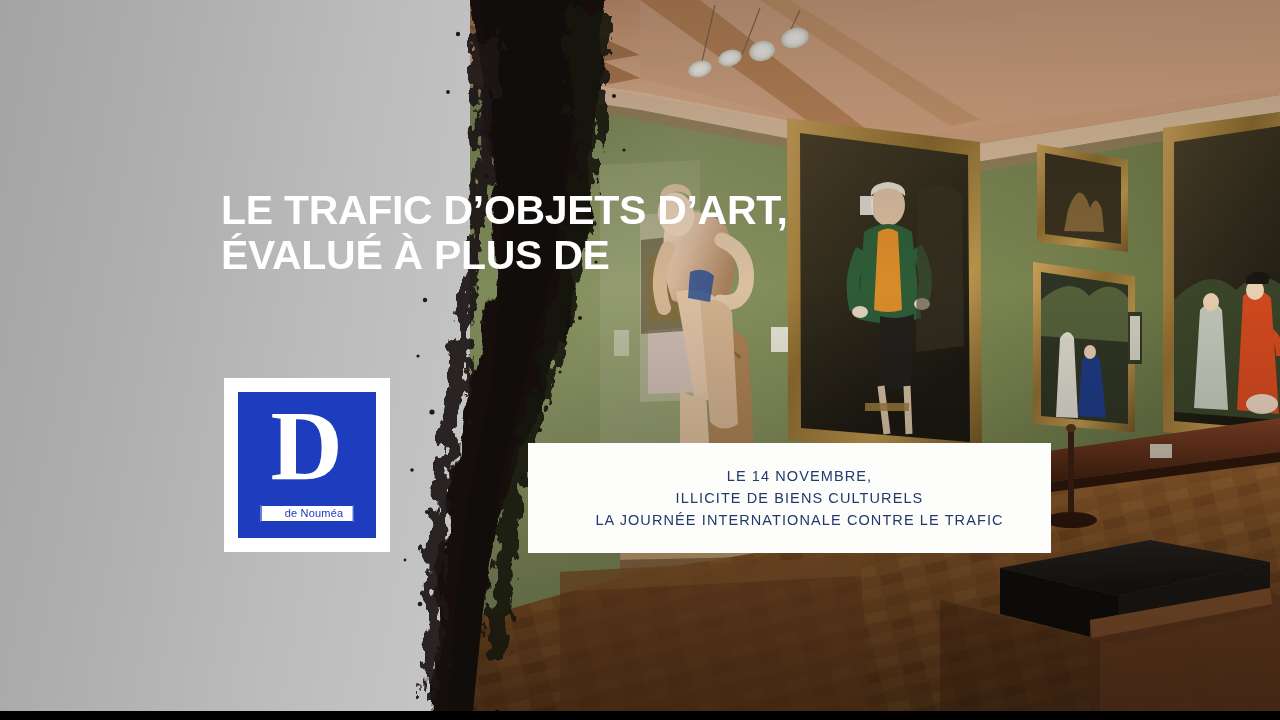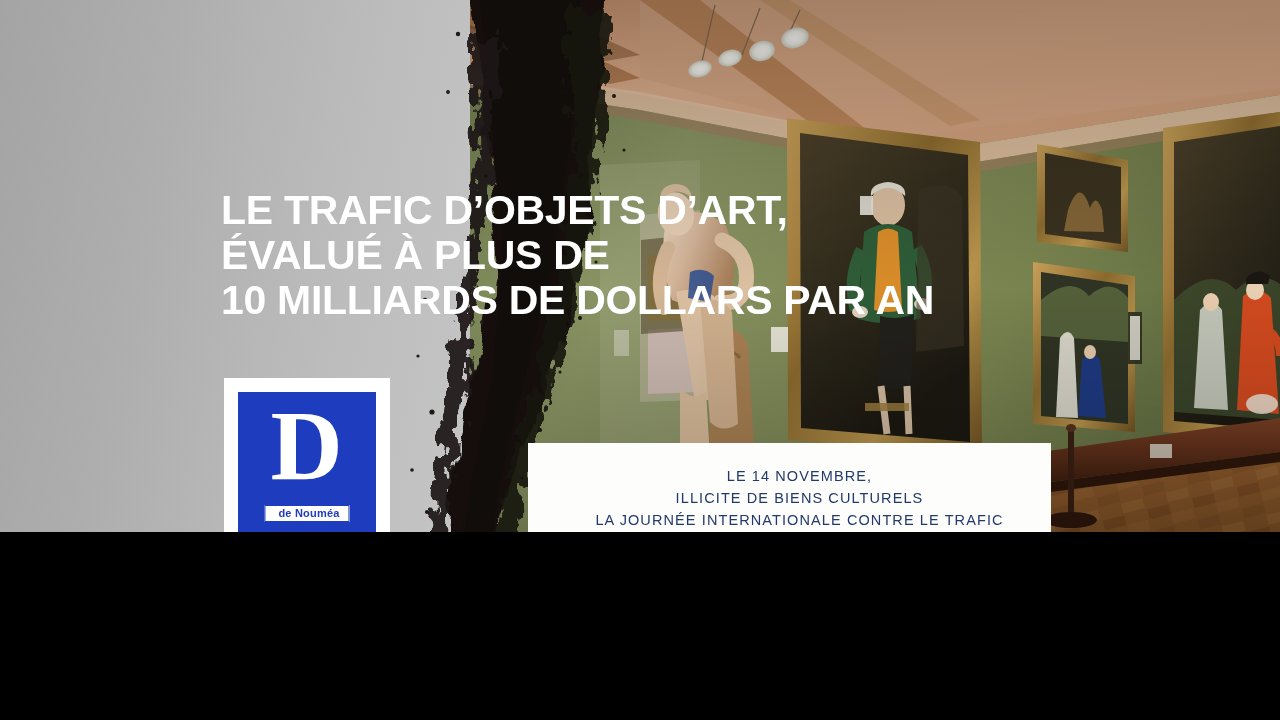--- a/index.html
+++ b/index.html
@@ -11,7 +11,7 @@
   #stage{
     position:relative;
     width:1280px;
-    height:532px;
+    height:711px;
     overflow:hidden;
     background:#3b82f6;
   }

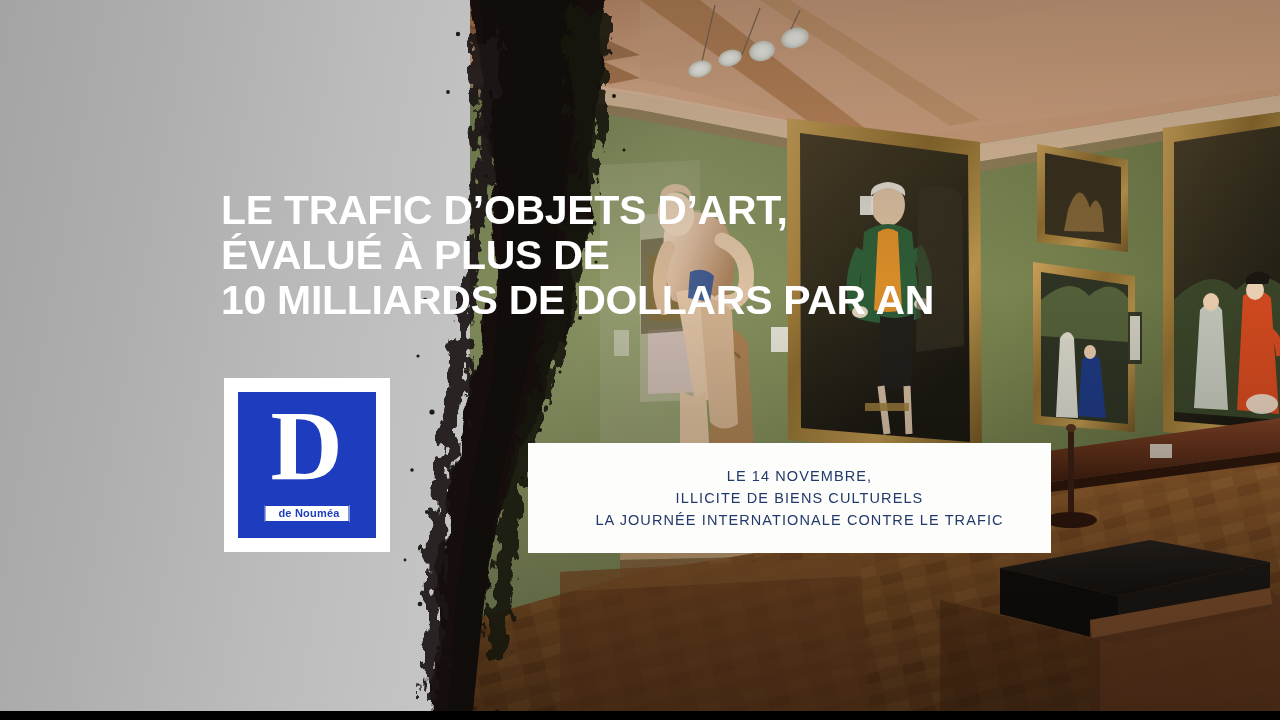--- a/index.html
+++ b/index.html
@@ -389,7 +389,6 @@
   <div id="headline">
     <span class="hl-line">LE TRAFIC D’OBJETS D’ART,</span>
     <span class="hl-line">ÉVALUÉ À PLUS DE</span>
-    <span class="hl-line">10 MILLIARDS DE DOLLARS PAR AN</span>
   </div>
 
   <div id="logo">

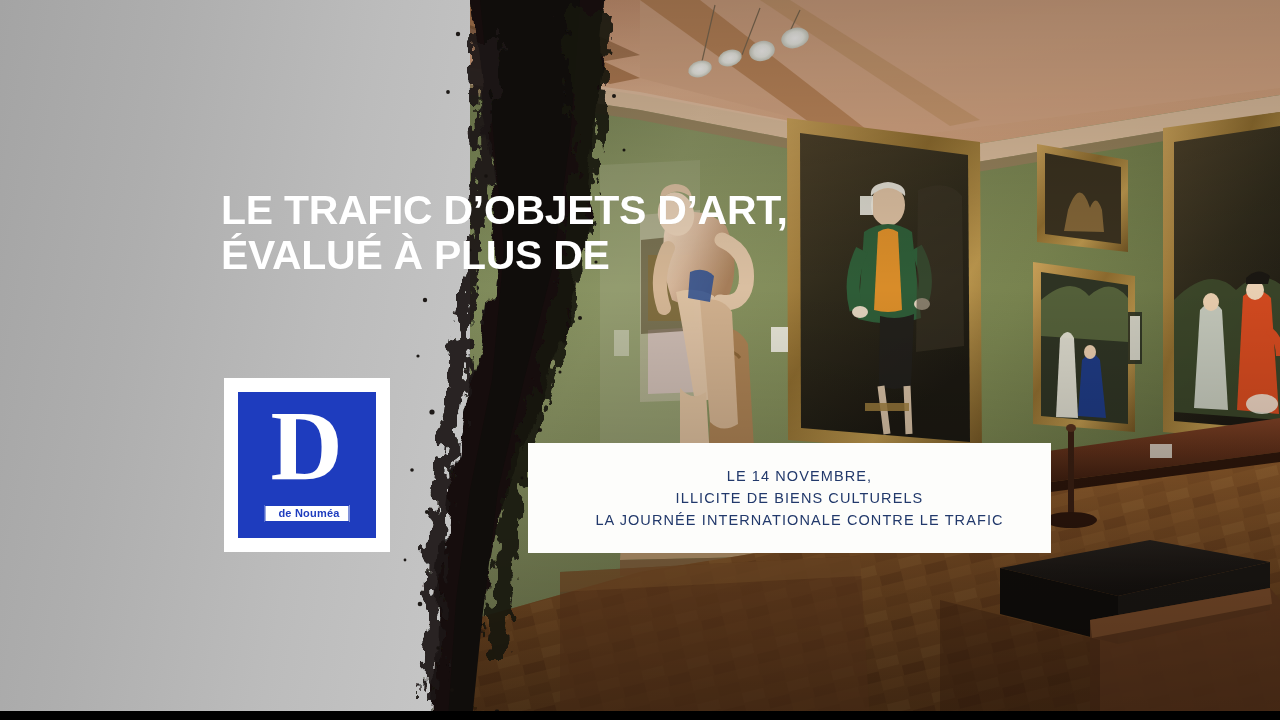--- a/index.html
+++ b/index.html
@@ -92,9 +92,9 @@
     background:#ffffff;
     color:#1e3cbe;
     font-size:11px;
-    font-weight:700;
+    font-weight:400;
     letter-spacing:.2px;
-    padding:2px 10px 3px 14px;
+    padding:2px 10px 3px 24px;
     white-space:nowrap;
     box-shadow:0 0 0 1px #1e3cbe inset;
   }

